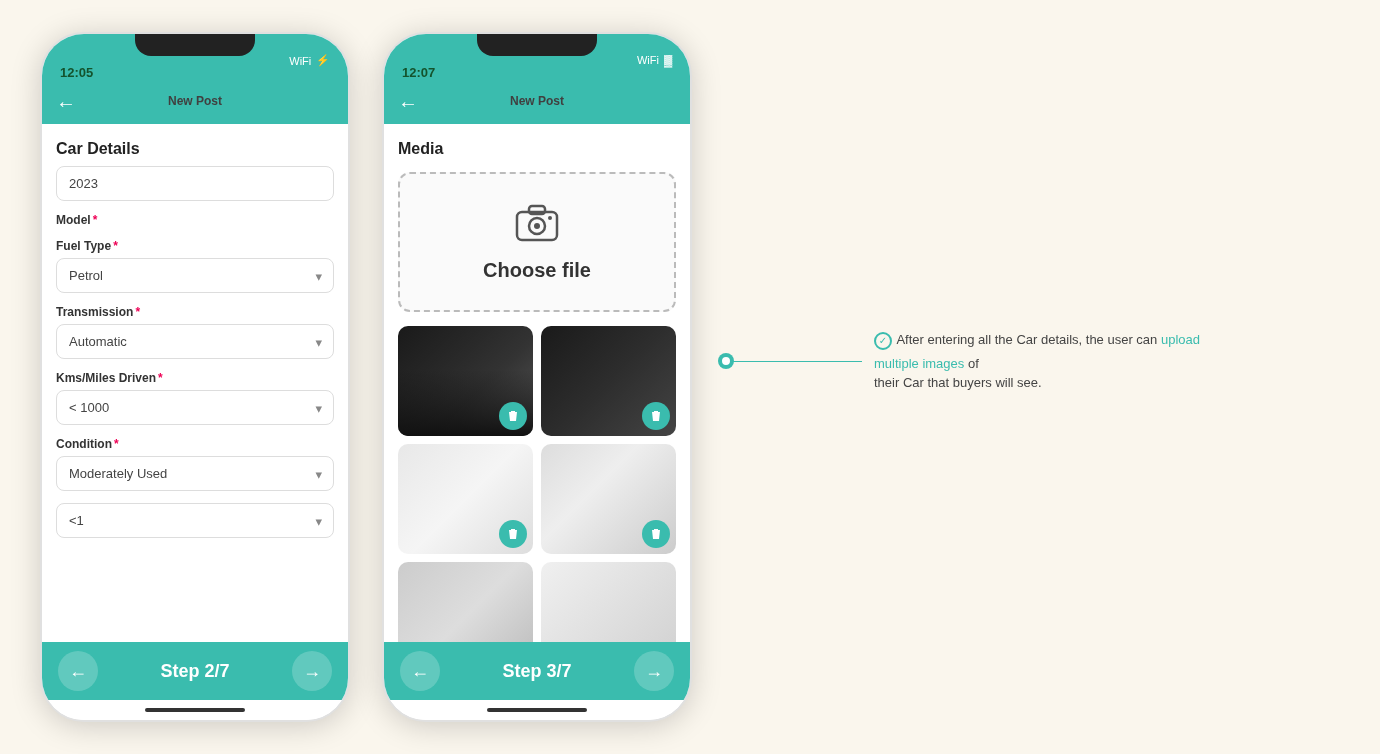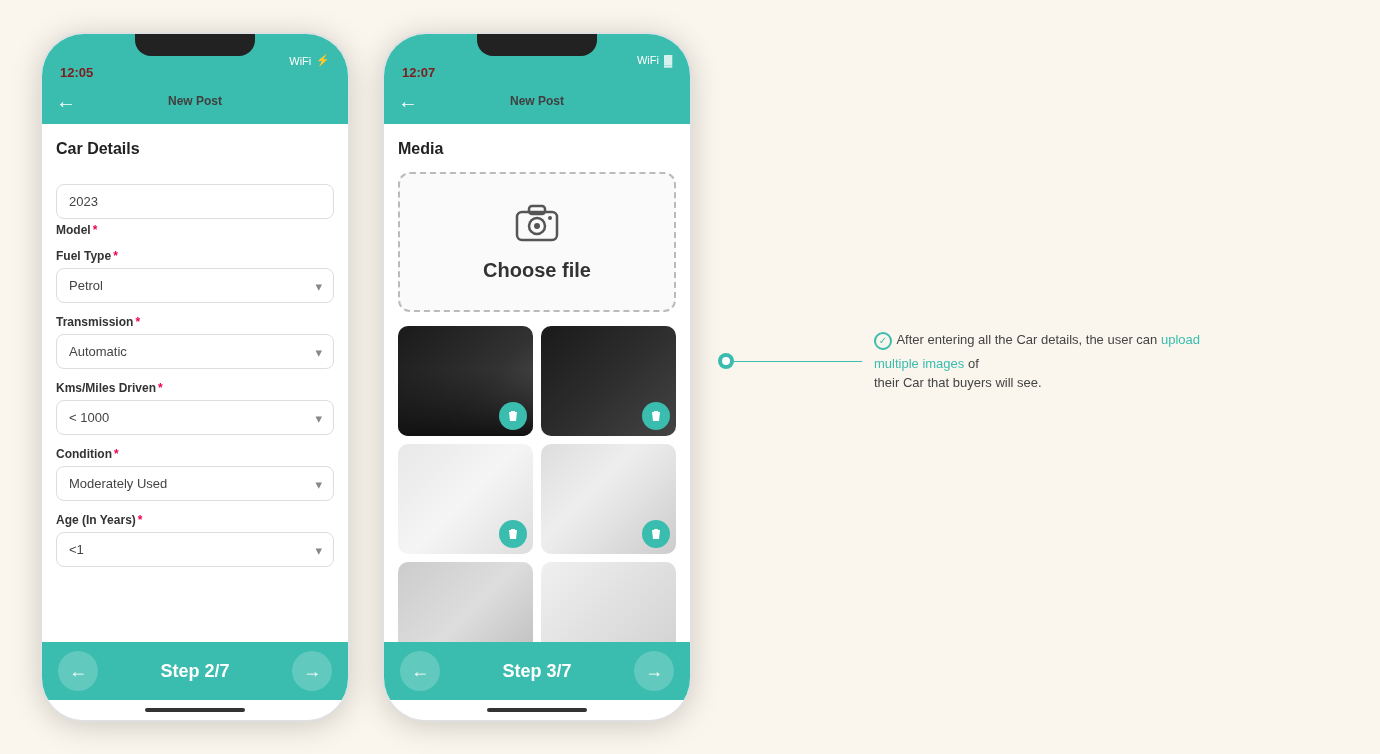--- a/index.html
+++ b/index.html
@@ -48,7 +48,7 @@
       flex-shrink: 0;
     }
     .phone-status-bar .time {
-      color: #7f1d1d;
+      color: #14532d;
       font-size: 13px;
       font-weight: 600;
       margin-top: 24px;

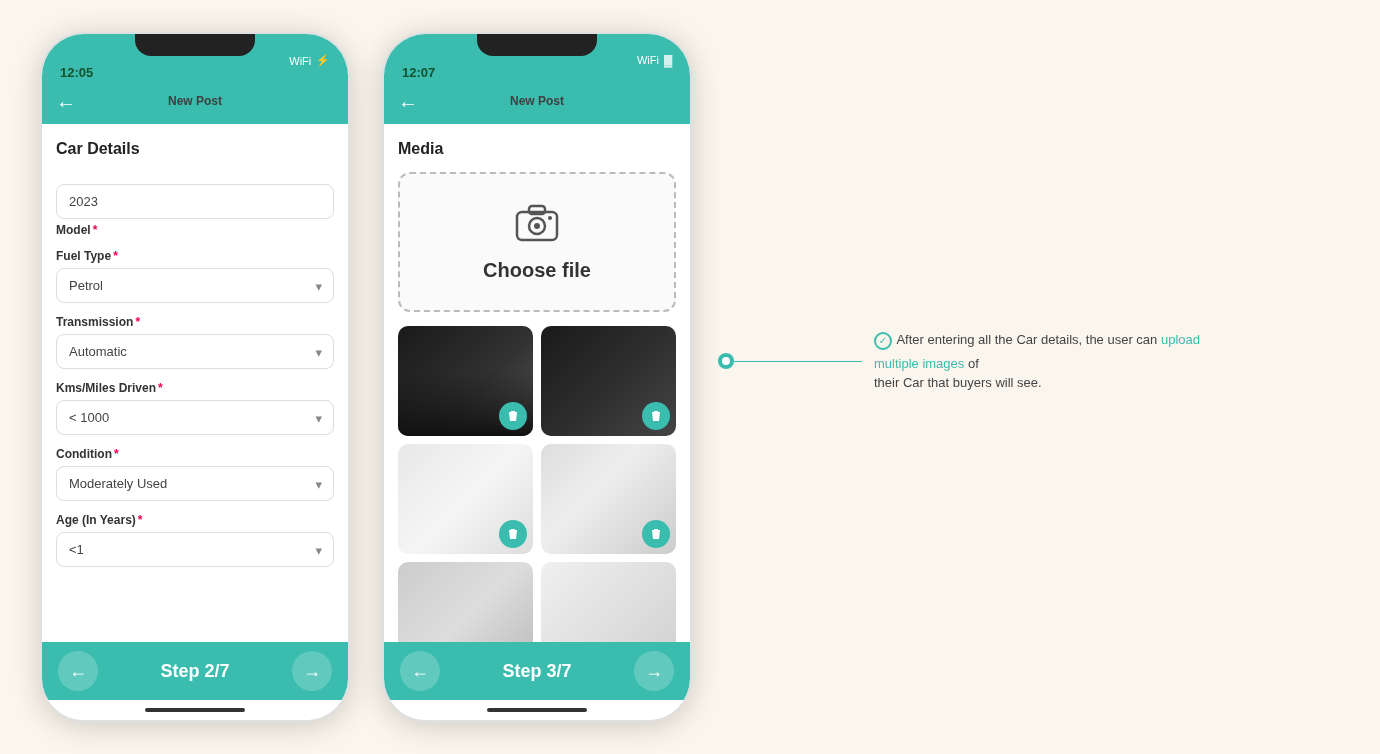--- a/index.html
+++ b/index.html
@@ -111,7 +111,7 @@
       font-size: 16px;
       font-weight: 700;
       color: #222;
-      margin-bottom: 26px;
+      margin-bottom: 8px;
     }
 
     

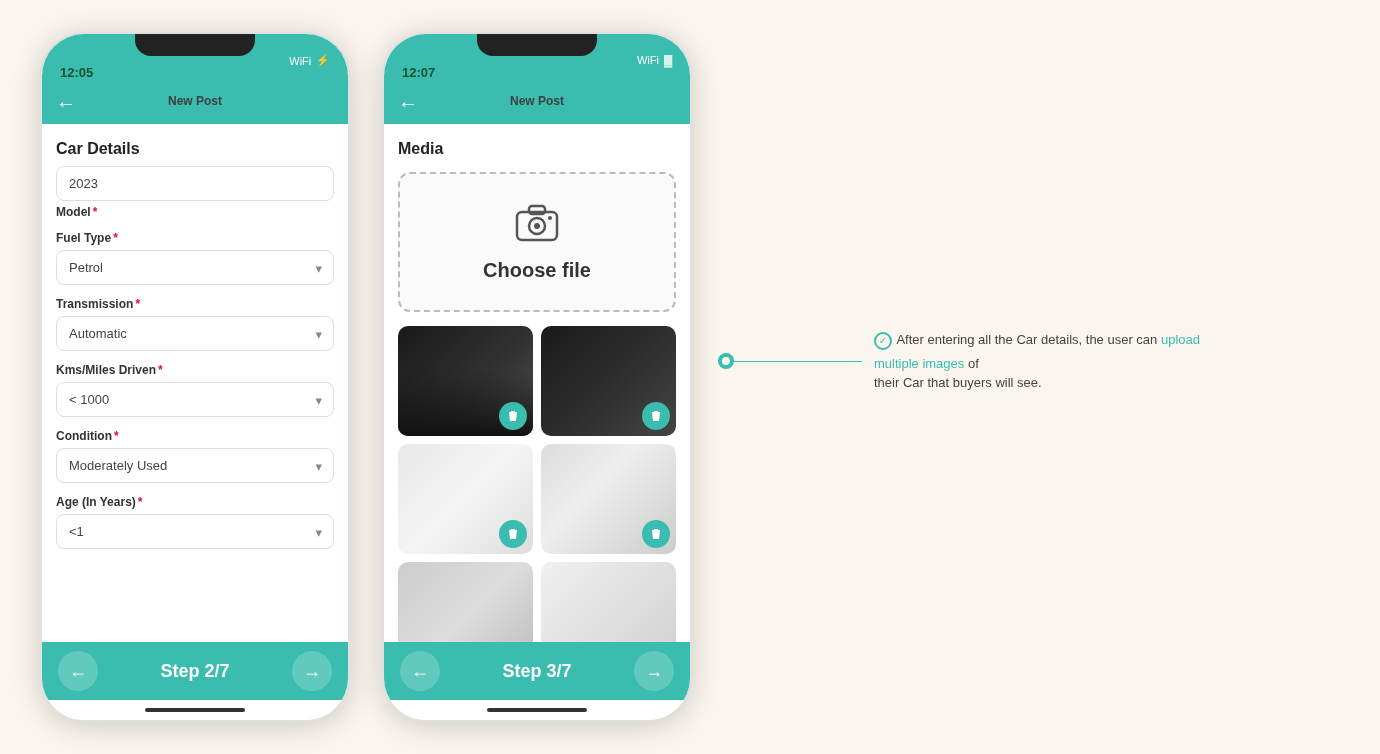--- a/index.html
+++ b/index.html
@@ -361,7 +361,7 @@
 
     
     .year-input {
-      margin-bottom: 4px;
+      margin-bottom: 12px;
     }
   </style>
 </head>

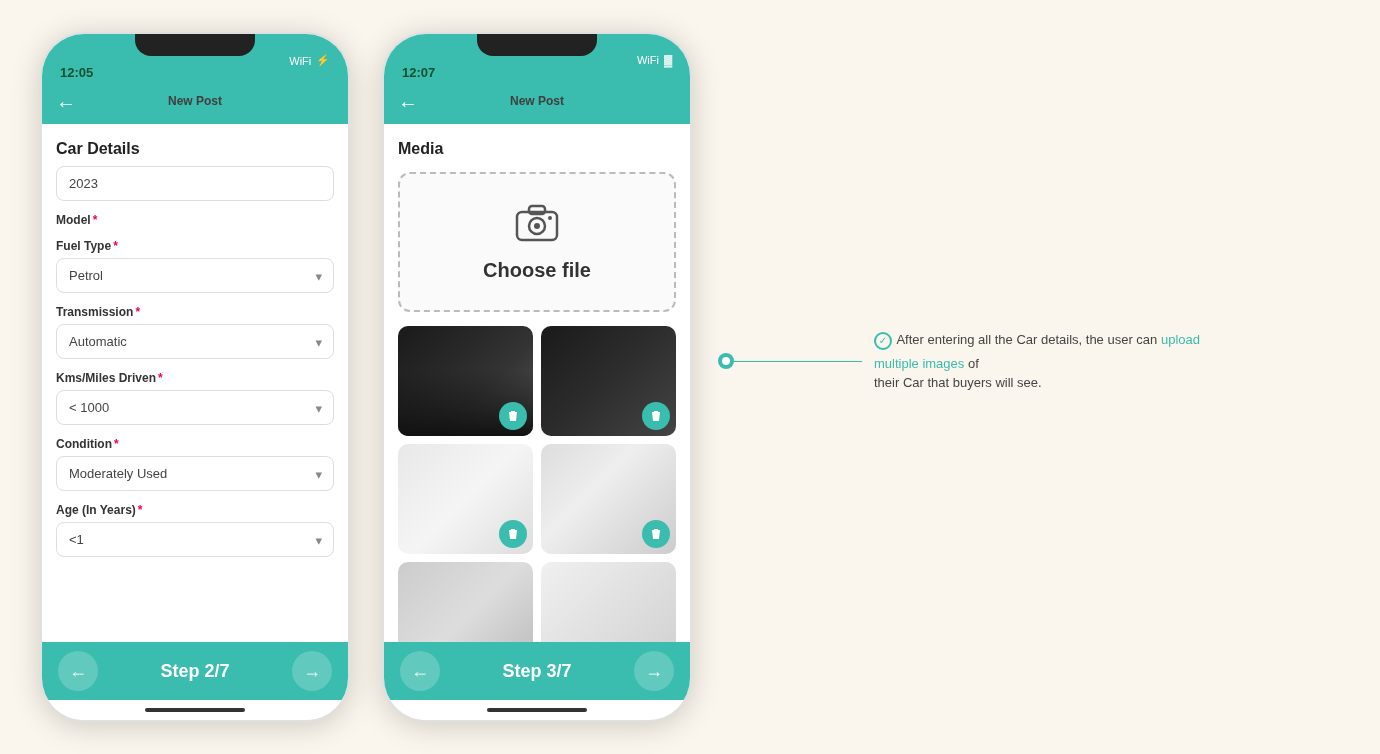--- a/index.html
+++ b/index.html
@@ -457,9 +457,6 @@
       </div>
 
       <div class="field-group">
-        <div class="field-label">
-          <span>Age (In Years)</span><span class="required">*</span>
-        </div>
         <div class="select-wrapper">
           <select class="field-select">
             <option>&lt;1</option>

